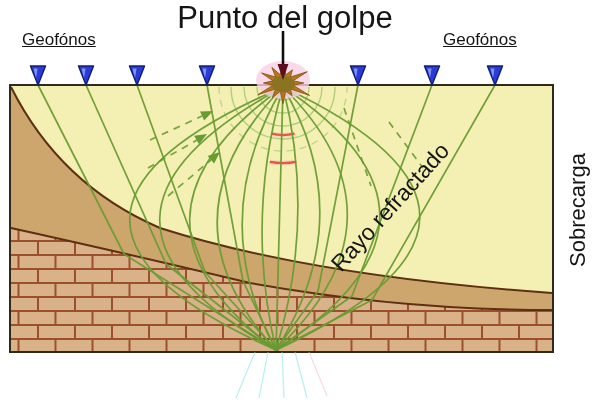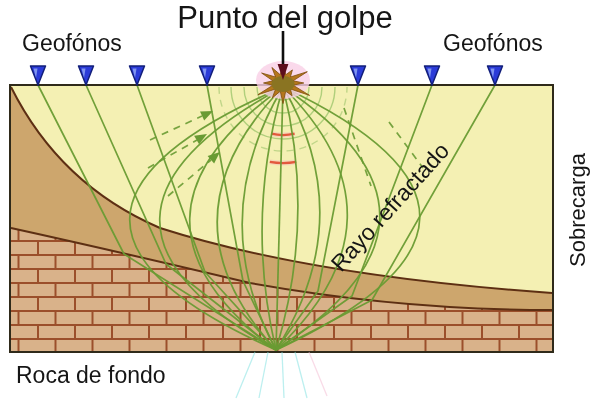--- a/index.html
+++ b/index.html
@@ -9,7 +9,7 @@
   }
   .lbl{position:absolute;white-space:nowrap;line-height:1.05;}
   .lbl-title{font-size:31px;transform:translateX(-50%);}
-  .lbl-side{font-size:23px;}
+  .lbl-side{font-size:17px;text-decoration:underline;}
   .lbl-rot{font-size:23px;transform:translate(-50%,-50%) rotate(-48deg);}
   .lbl-vert{font-size:22px;transform:translate(-50%,-50%) rotate(-90deg);}
   svg{position:absolute;left:0;top:0;}

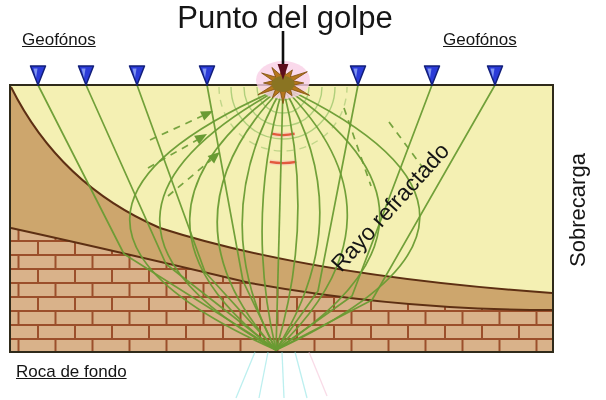--- a/index.html
+++ b/index.html
@@ -165,7 +165,6 @@
   <div class="lbl lbl-side" style="left:443px;top:31px;">Geofónos</div>
   <div class="lbl lbl-rot" style="left:390px;top:207px;">Rayo refractado</div>
   <div class="lbl lbl-vert" style="left:578px;top:210px;">Sobrecarga</div>
-  <div class="lbl lbl-side" style="left:16px;top:363px;">Roca de fondo</div>
 </div>
 
 </body></html>

